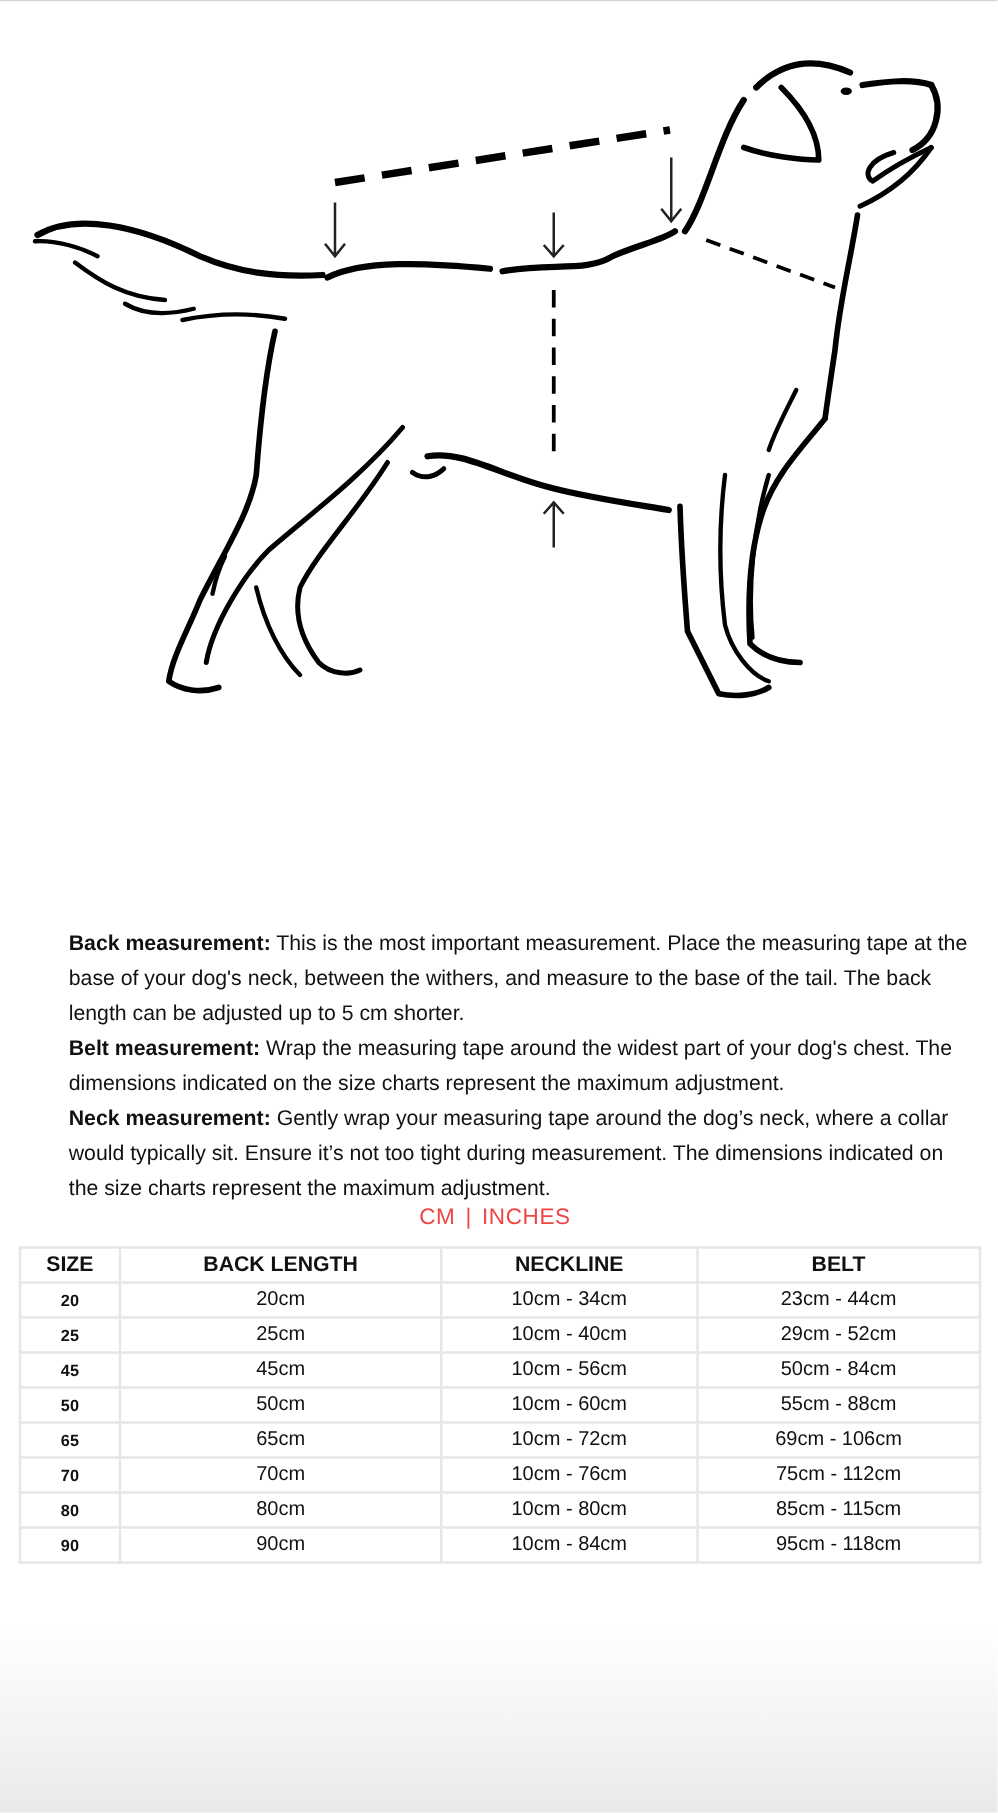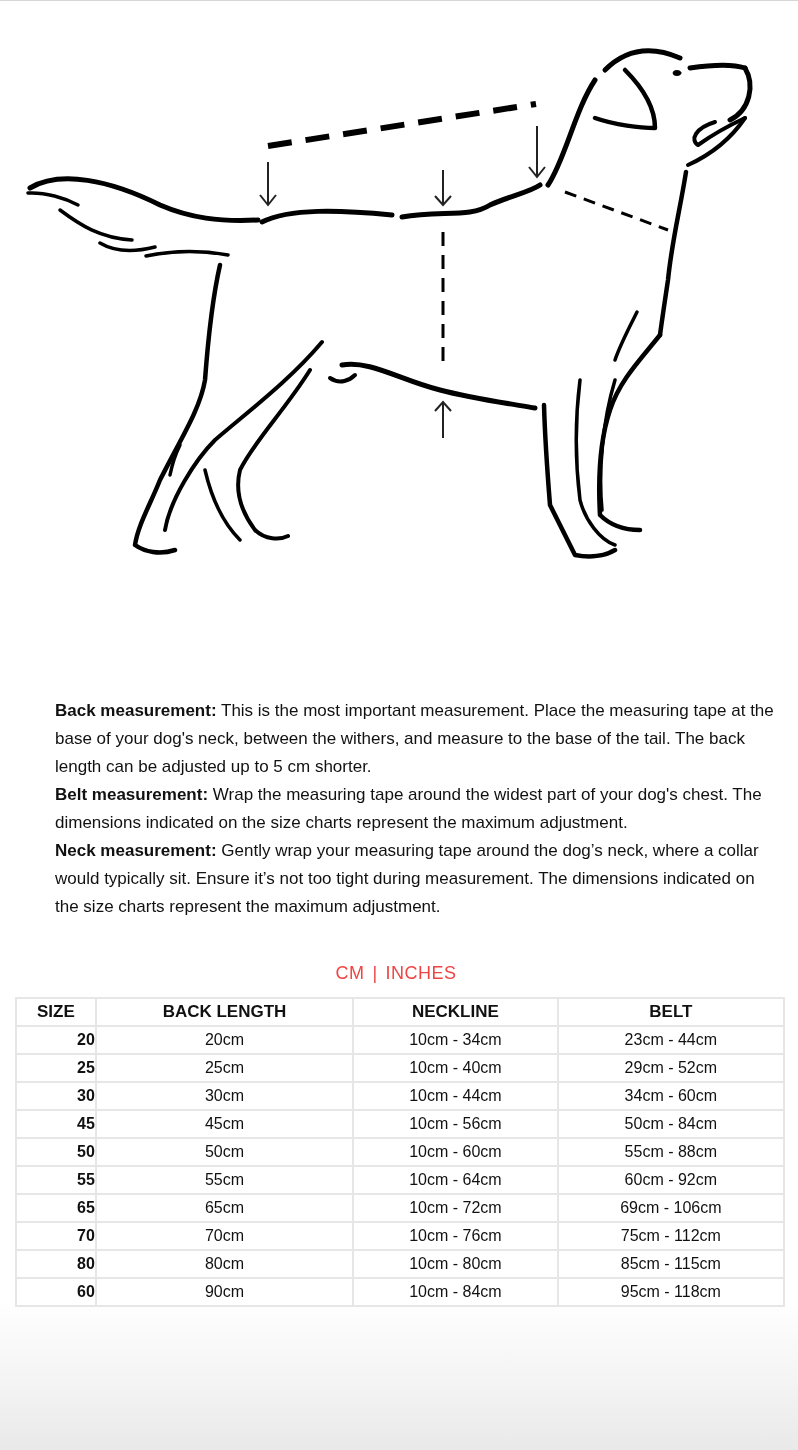--- a/index.html
+++ b/index.html
@@ -34,7 +34,7 @@
     .description {
       position: absolute;
       left: 55px;
-      top: 697px;
+      top: 741px;
       width: 720px;
       font-size: 17px;
       line-height: 28px;

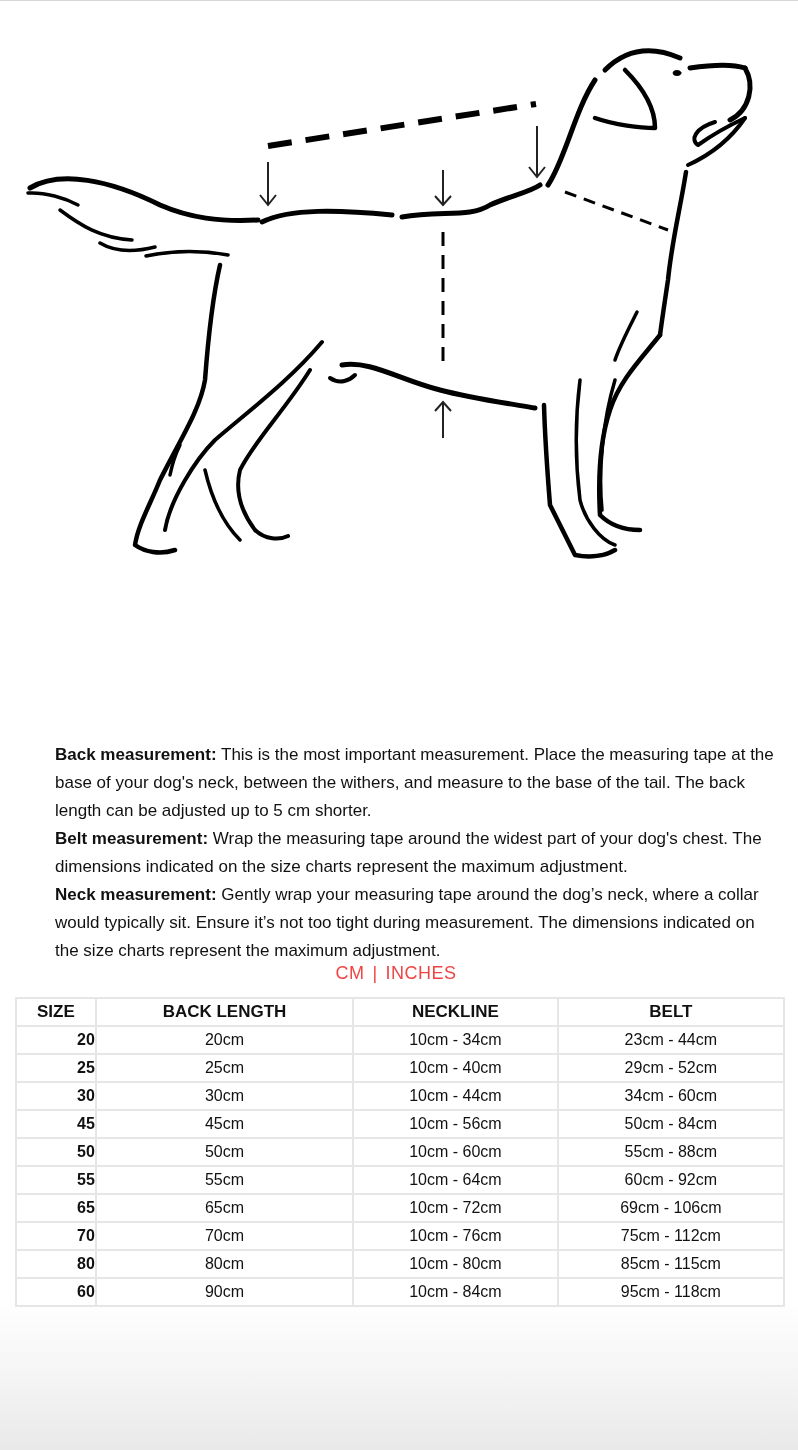--- a/index.html
+++ b/index.html
@@ -84,8 +84,7 @@
     }
     .size-table td.size-cell {
       font-weight: bold;
-      font-size: 16px;
-      text-align: right;
+      font-size: 13px;
     }
     .size-table col.c1 { width: 80px; }
     .size-table col.c2 { width: 258px; }

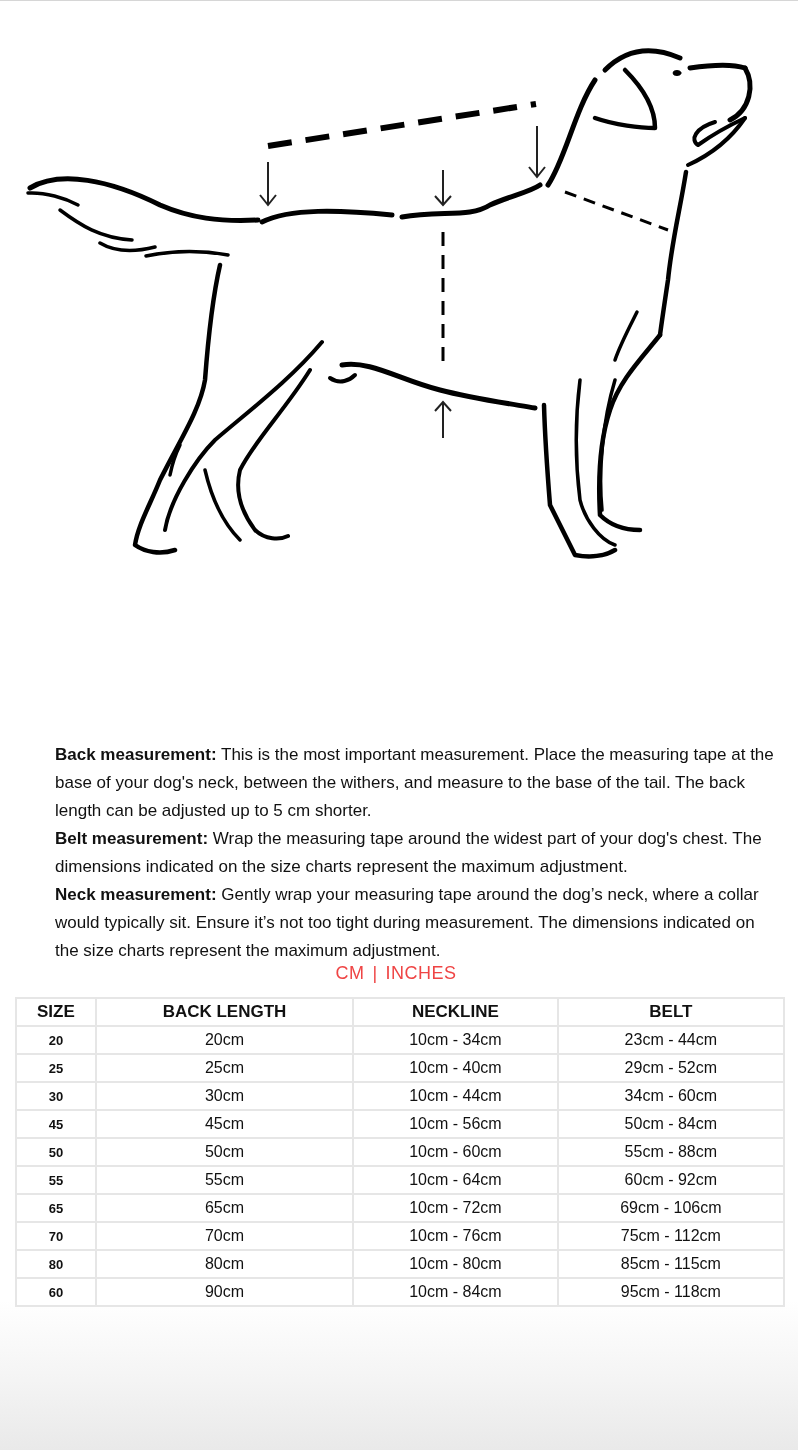--- a/index.html
+++ b/index.html
@@ -189,12 +189,6 @@
         <td>29cm - 52cm</td>
       </tr>
       <tr>
-        <td class="size-cell">30</td>
-        <td>30cm</td>
-        <td>10cm - 44cm</td>
-        <td>34cm - 60cm</td>
-      </tr>
-      <tr>
         <td class="size-cell">45</td>
         <td>45cm</td>
         <td>10cm - 56cm</td>

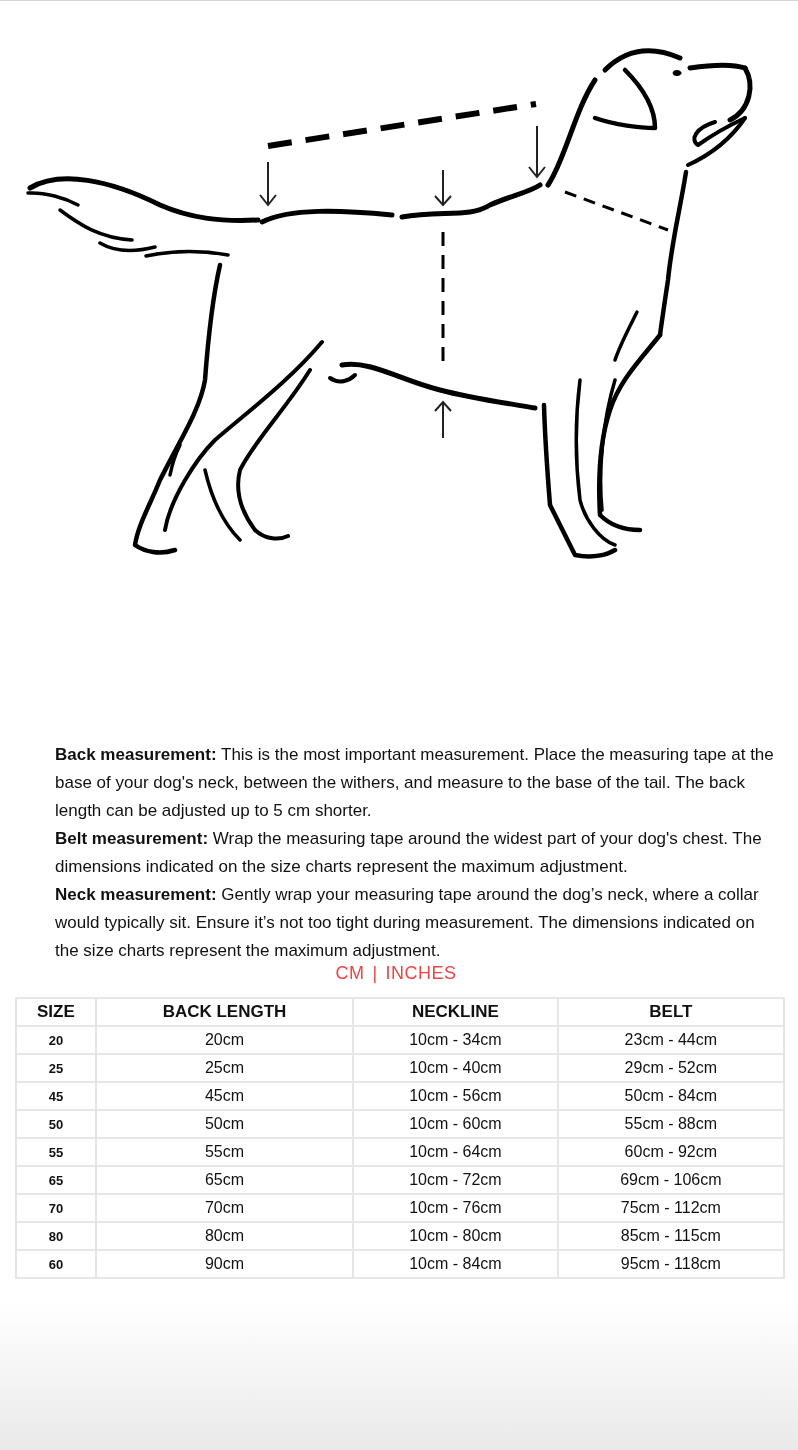--- a/index.html
+++ b/index.html
@@ -201,12 +201,6 @@
         <td>55cm - 88cm</td>
       </tr>
       <tr>
-        <td class="size-cell">55</td>
-        <td>55cm</td>
-        <td>10cm - 64cm</td>
-        <td>60cm - 92cm</td>
-      </tr>
-      <tr>
         <td class="size-cell">65</td>
         <td>65cm</td>
         <td>10cm - 72cm</td>

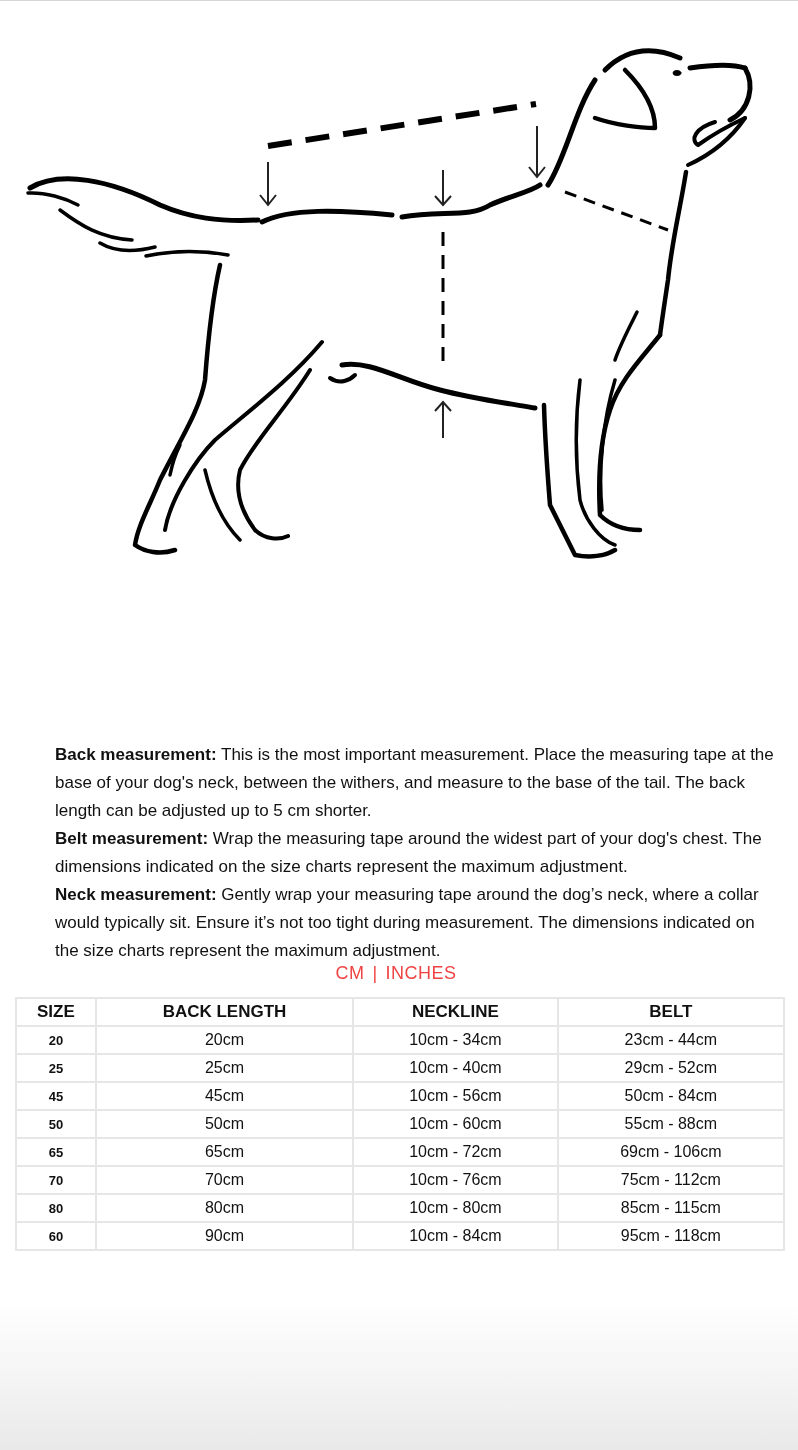--- a/index.html
+++ b/index.html
@@ -219,7 +219,7 @@
         <td>85cm - 115cm</td>
       </tr>
       <tr>
-        <td class="size-cell">60</td>
+        <td class="size-cell">90</td>
         <td>90cm</td>
         <td>10cm - 84cm</td>
         <td>95cm - 118cm</td>

